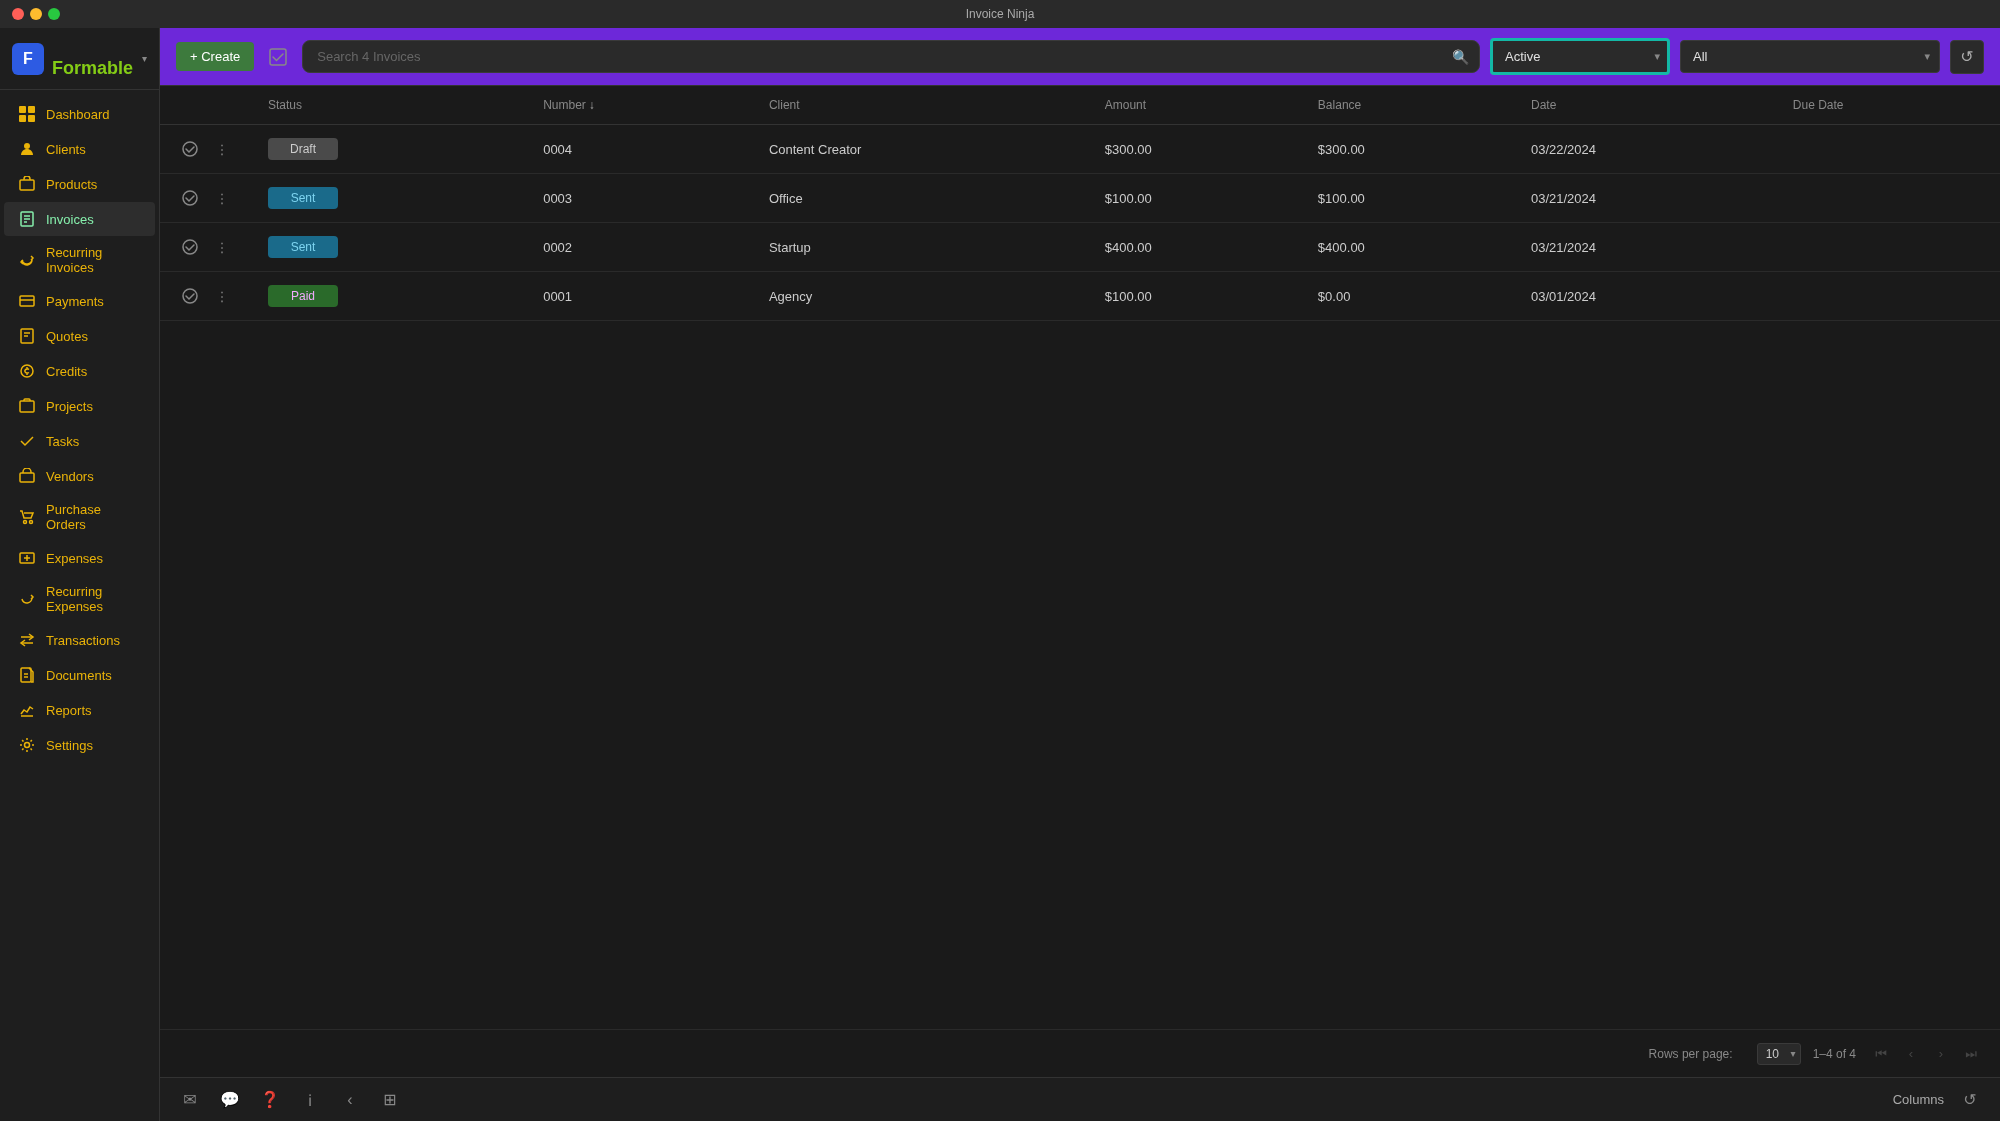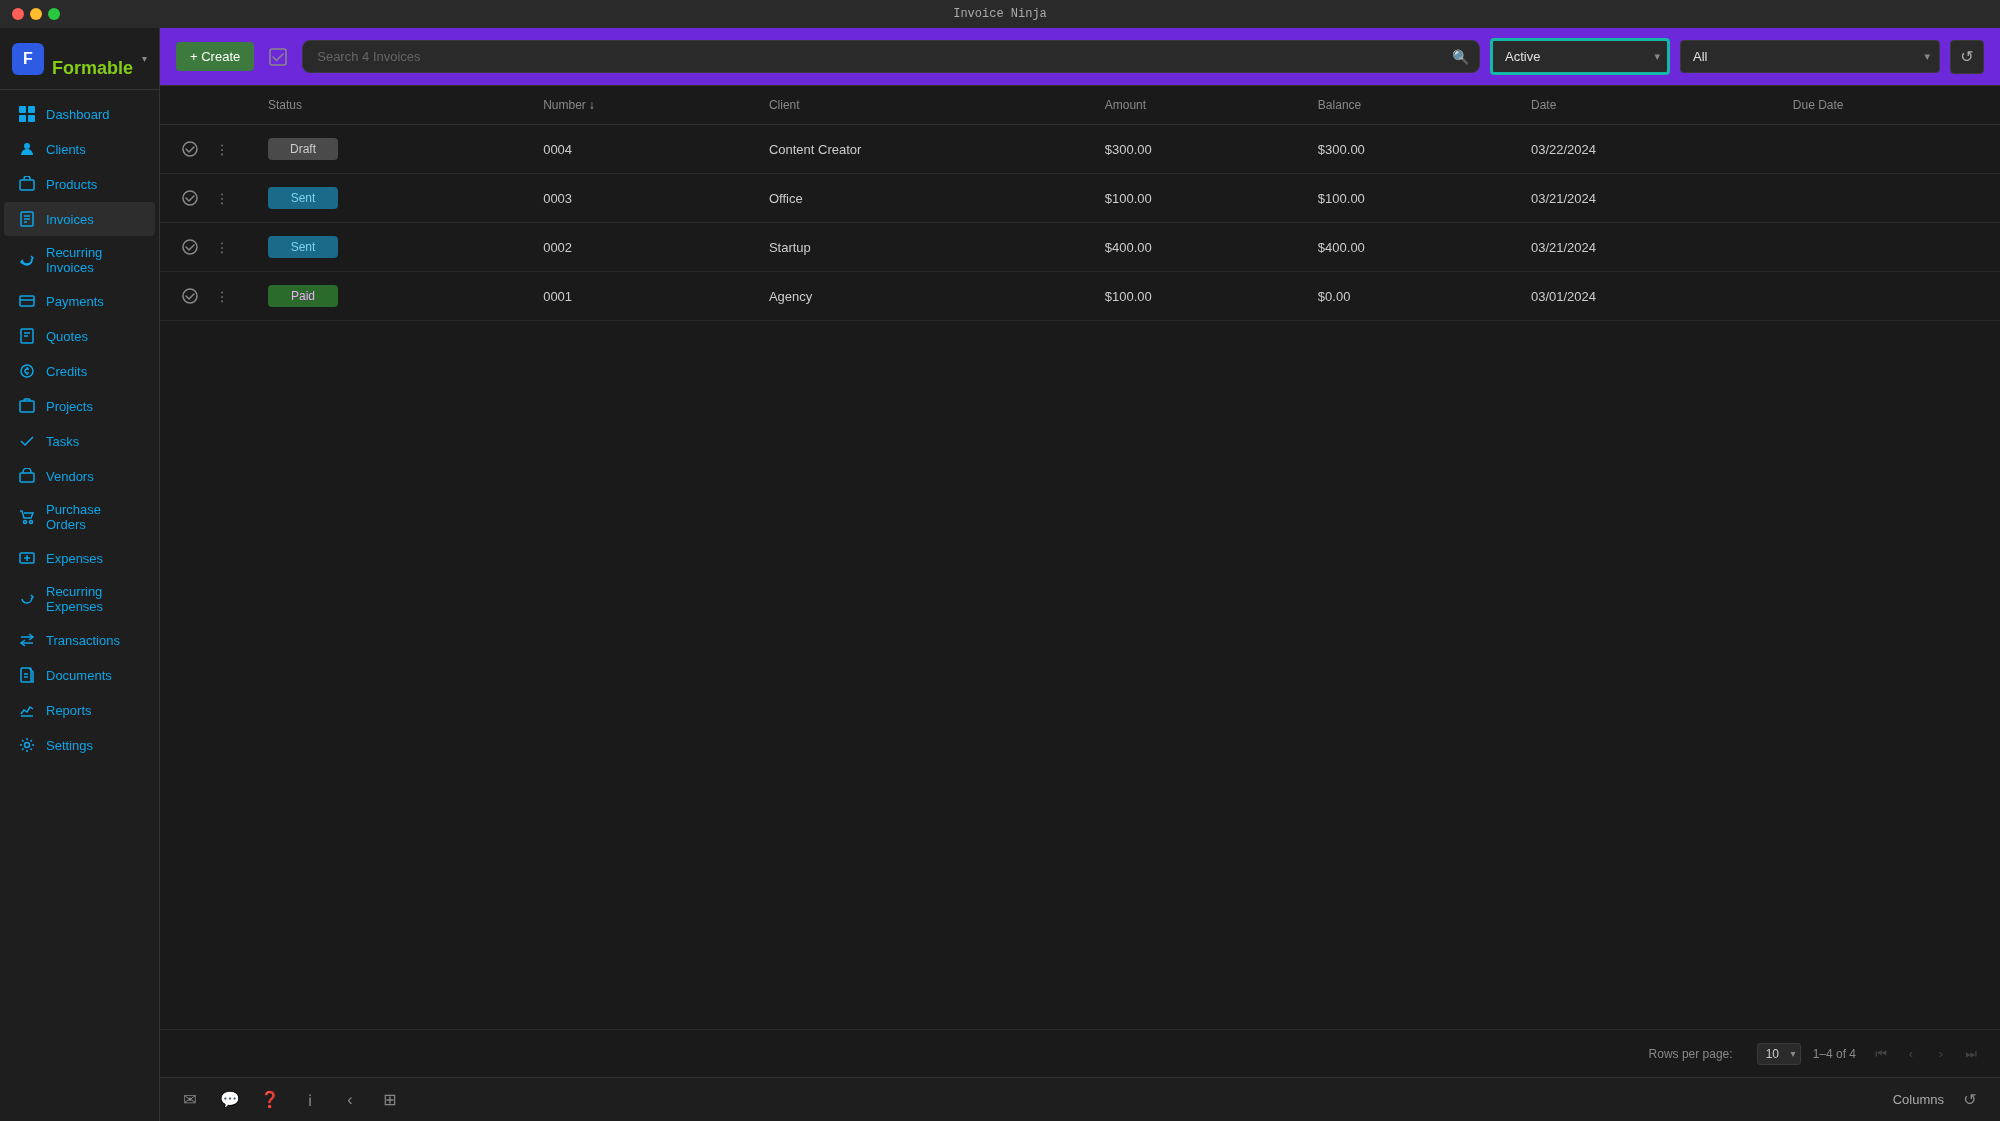--- a/index.html
+++ b/index.html
@@ -21,7 +21,6 @@
       align-items: center;
       justify-content: center;
       position: relative;
-      font-family: Liberation Mono, monospace;
     }
     .titlebar-title {
       font-size: 12px;

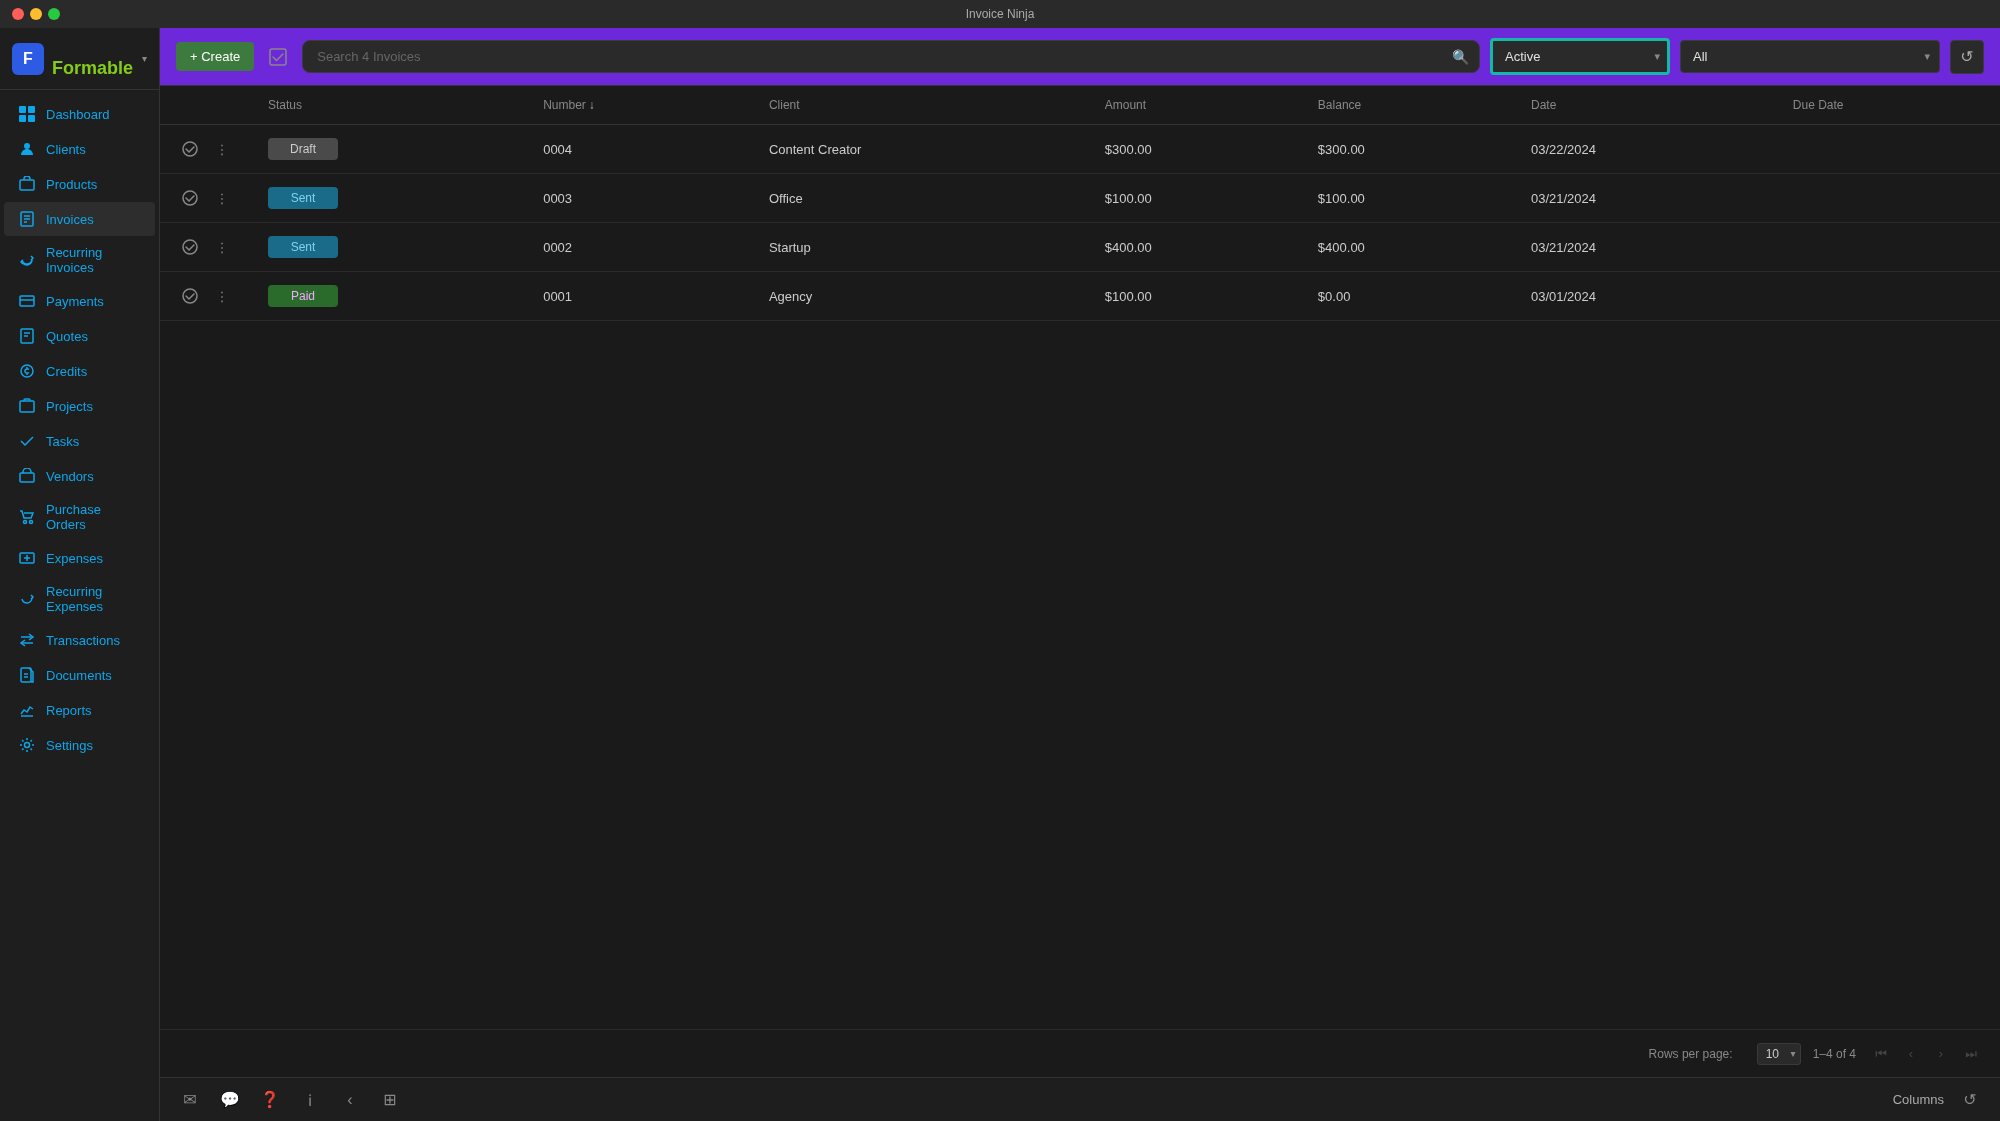--- a/index.html
+++ b/index.html
@@ -101,7 +101,7 @@
       gap: 10px;
       padding: 8px 14px;
       cursor: pointer;
-      color: #0ea5e9;
+      color: #eab308;
       border-radius: 4px;
       margin: 1px 4px;
     }

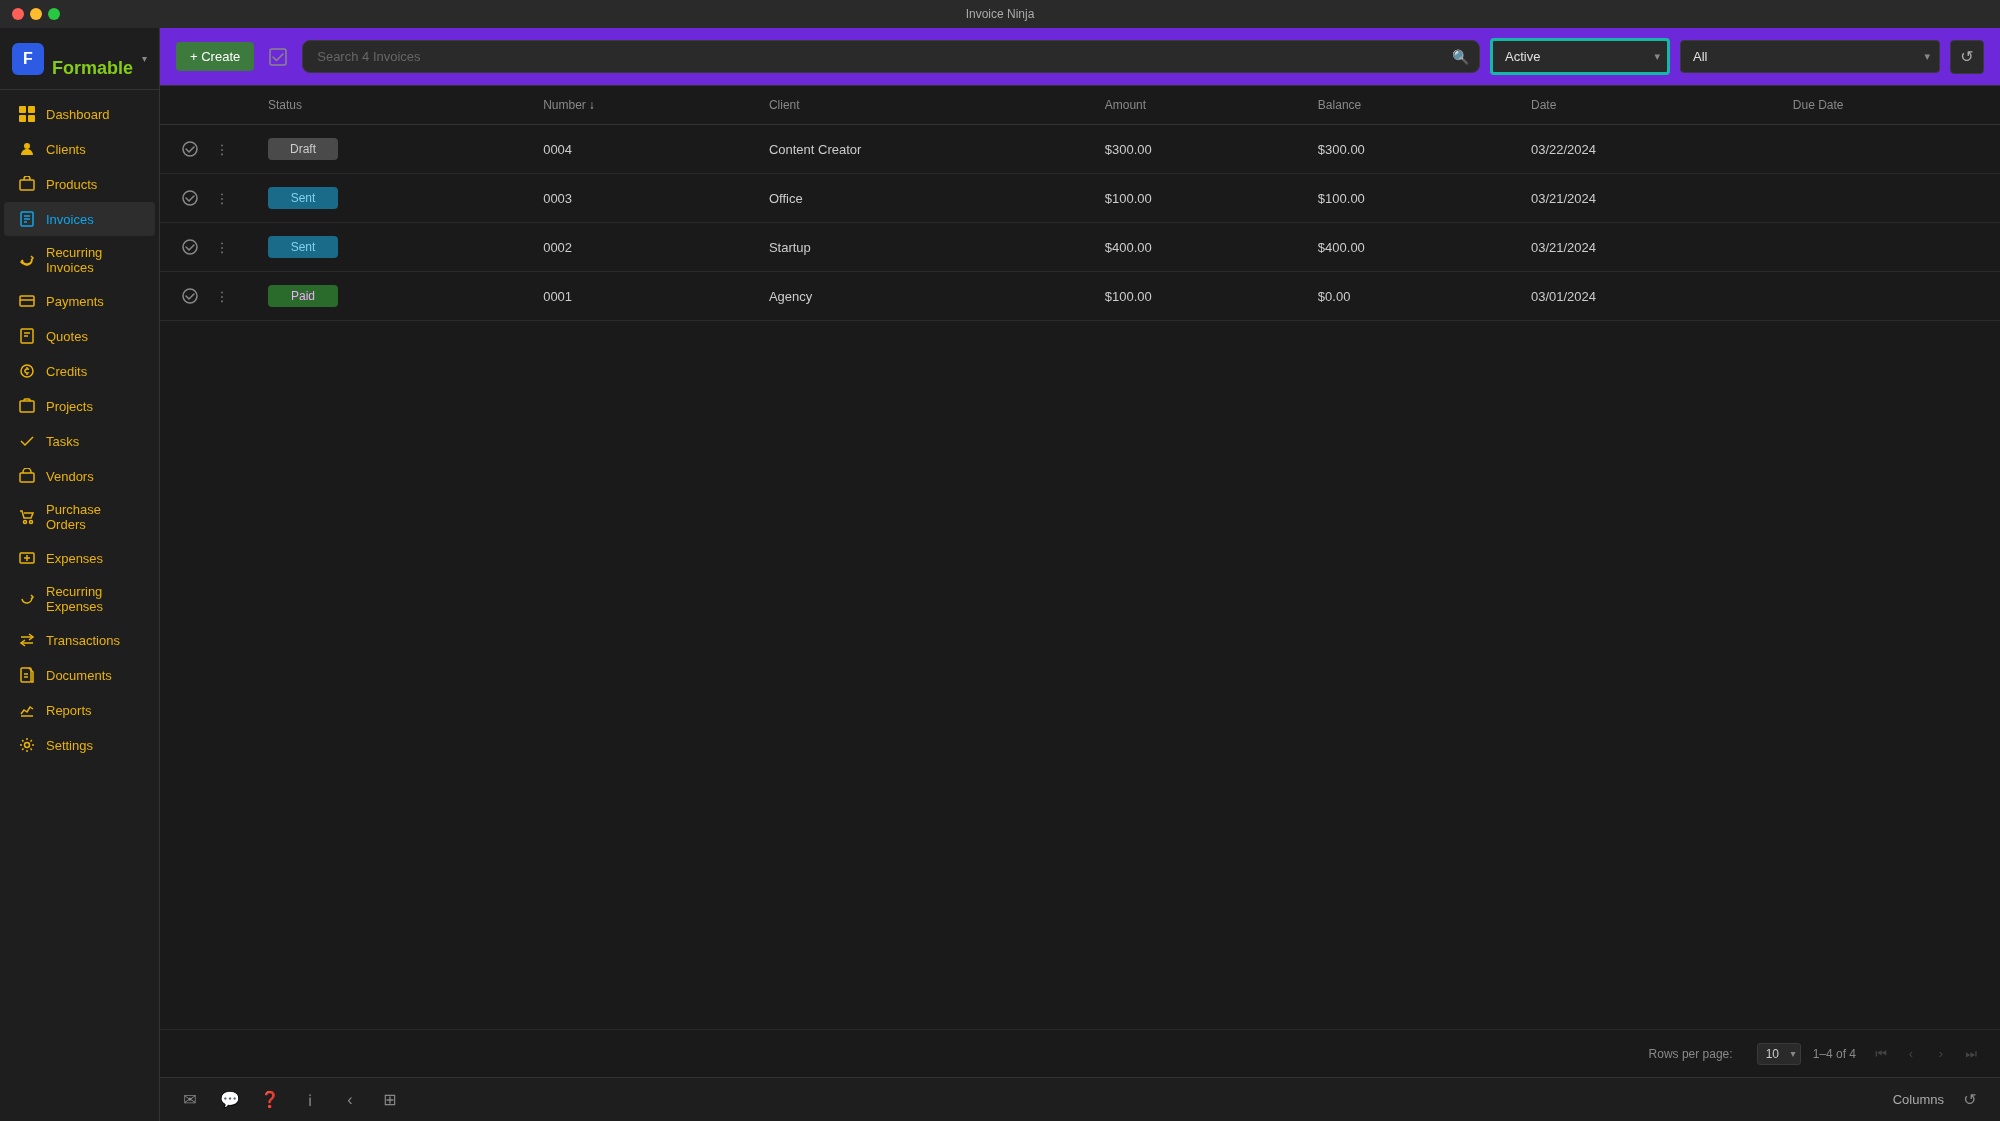--- a/index.html
+++ b/index.html
@@ -107,7 +107,7 @@
     }
     .nav-item.active {
       background: #2d2d2d;
-      color: #0ea5e9;
+      color: #86efac;
     }
     .nav-icon {
       width: 18px;

